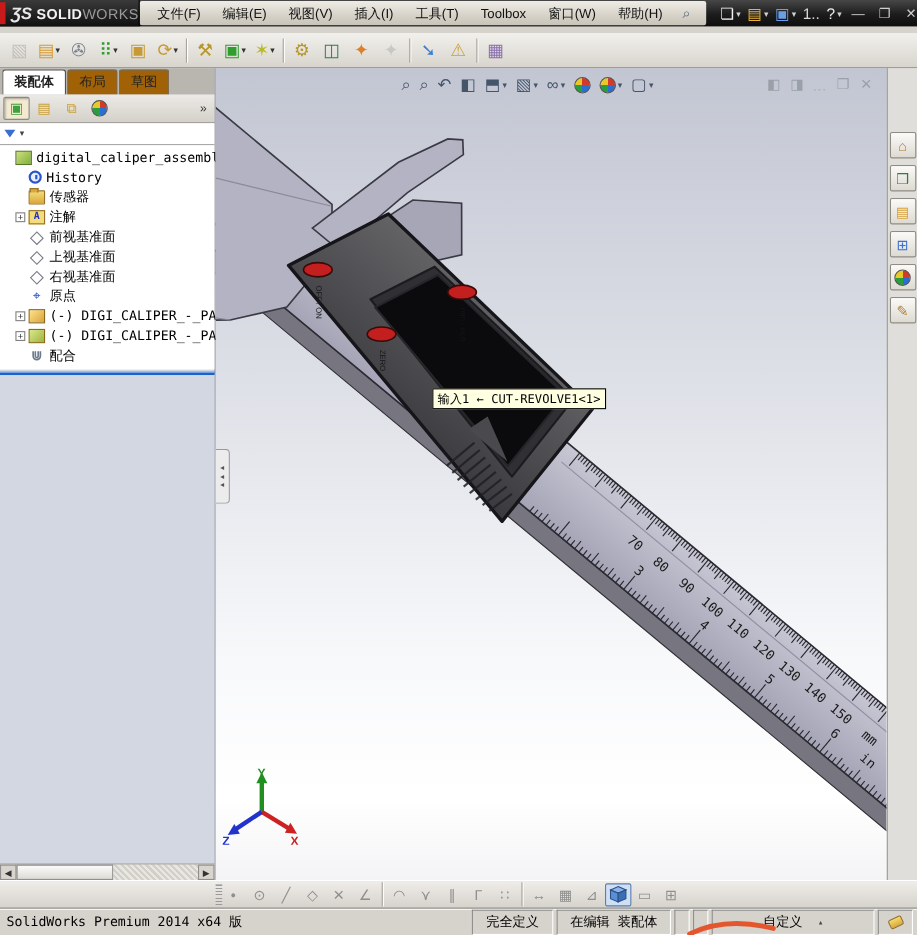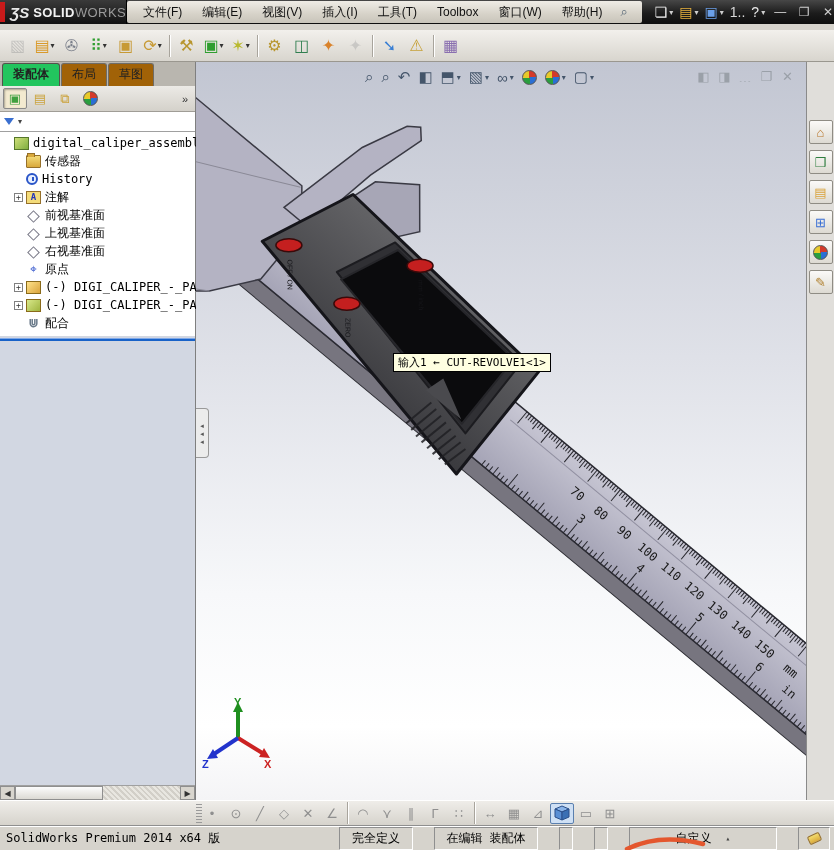--- a/index.html
+++ b/index.html
@@ -42,7 +42,7 @@
   #paneltabs{height:24px;background:#b9b6af;display:flex;align-items:flex-end;padding:2px 2px 0}
   .ptab{font-size:12px;padding:2px 10px 3px;border:1px solid #6f6c66;border-bottom:none;
     border-radius:3px 3px 0 0;background:#a16207;margin-right:1px;color:#222}
-  .ptab.active{background:#22c55e;font-weight:bold;border-color:#55524c;position:relative;top:0px}
+  .ptab.active{background:#ffffff;font-weight:bold;border-color:#55524c;position:relative;top:0px}
   #fmbar{height:26px;background:linear-gradient(#eceae6,#d4d1ca);border-bottom:1px solid #a09d96;
     display:flex;align-items:center;padding:0 3px}
   .fmbtn{width:24px;height:21px;display:flex;align-items:center;justify-content:center;

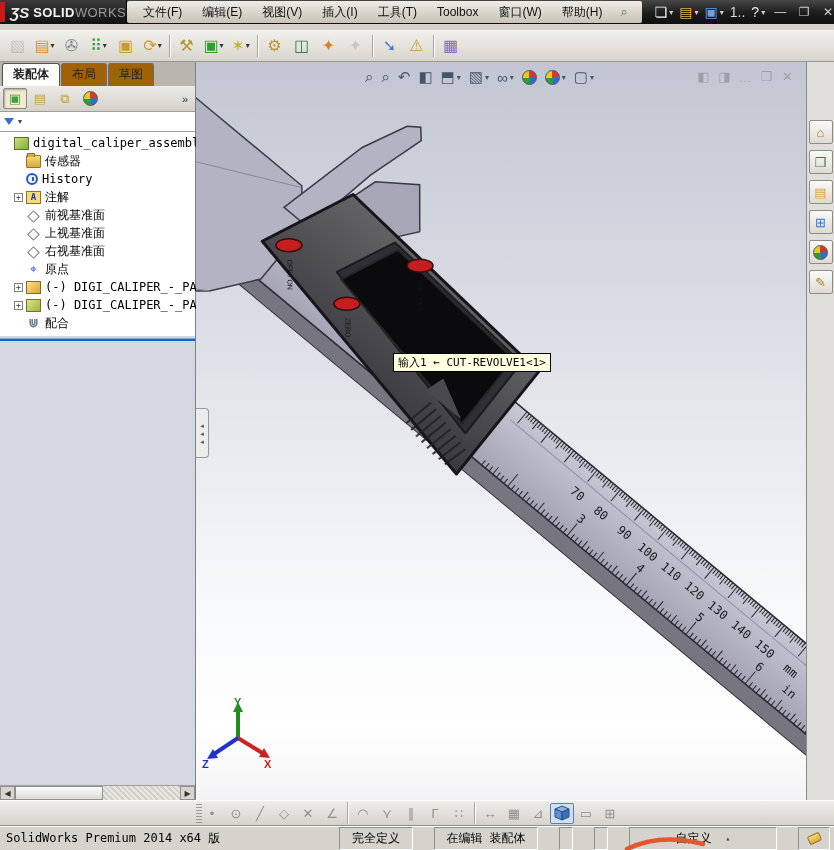--- a/index.html
+++ b/index.html
@@ -270,14 +270,14 @@
         <div class="trow">
           <div class="ind"></div>
           <div class="noexp"></div>
+          <div class="ticon ti-history"></div>
+          <span>History</span>
+        </div>
+        <div class="trow">
+          <div class="ind"></div>
+          <div class="noexp"></div>
           <div class="ticon ti-folder"></div>
           <span>传感器</span>
-        </div>
-        <div class="trow">
-          <div class="ind"></div>
-          <div class="noexp"></div>
-          <div class="ticon ti-history"></div>
-          <span>History</span>
         </div>
         <div class="trow">
           <div class="ind"></div>

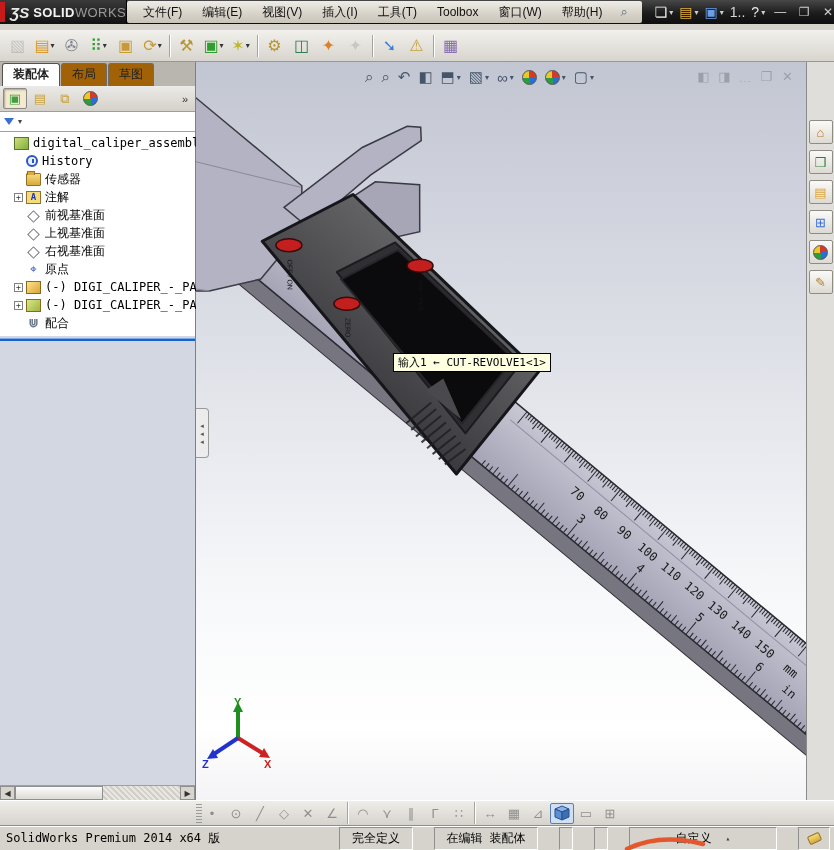--- a/index.html
+++ b/index.html
@@ -121,7 +121,7 @@
     font-family:"DejaVu Sans Mono",monospace;font-size:12px;color:#000;padding:0 4px}
   #statusleft{flex:1;padding-left:2px}
   .scell{height:23px;border:1px solid;border-color:#8f8f8f #fff #fff #8f8f8f;
-    display:flex;align-items:center;justify-content:center;margin-left:21px;padding:0 6px;white-space:nowrap}
+    display:flex;align-items:center;justify-content:center;margin-left:3px;padding:0 6px;white-space:nowrap}
   #arrowsvg{position:absolute;left:615px;top:6px;pointer-events:none}
   .tagicon{width:13px;height:9px;background:linear-gradient(#f4dc6a,#d9a93c);
     border:1px solid #96702a;border-radius:2px;transform:rotate(-25deg)}

